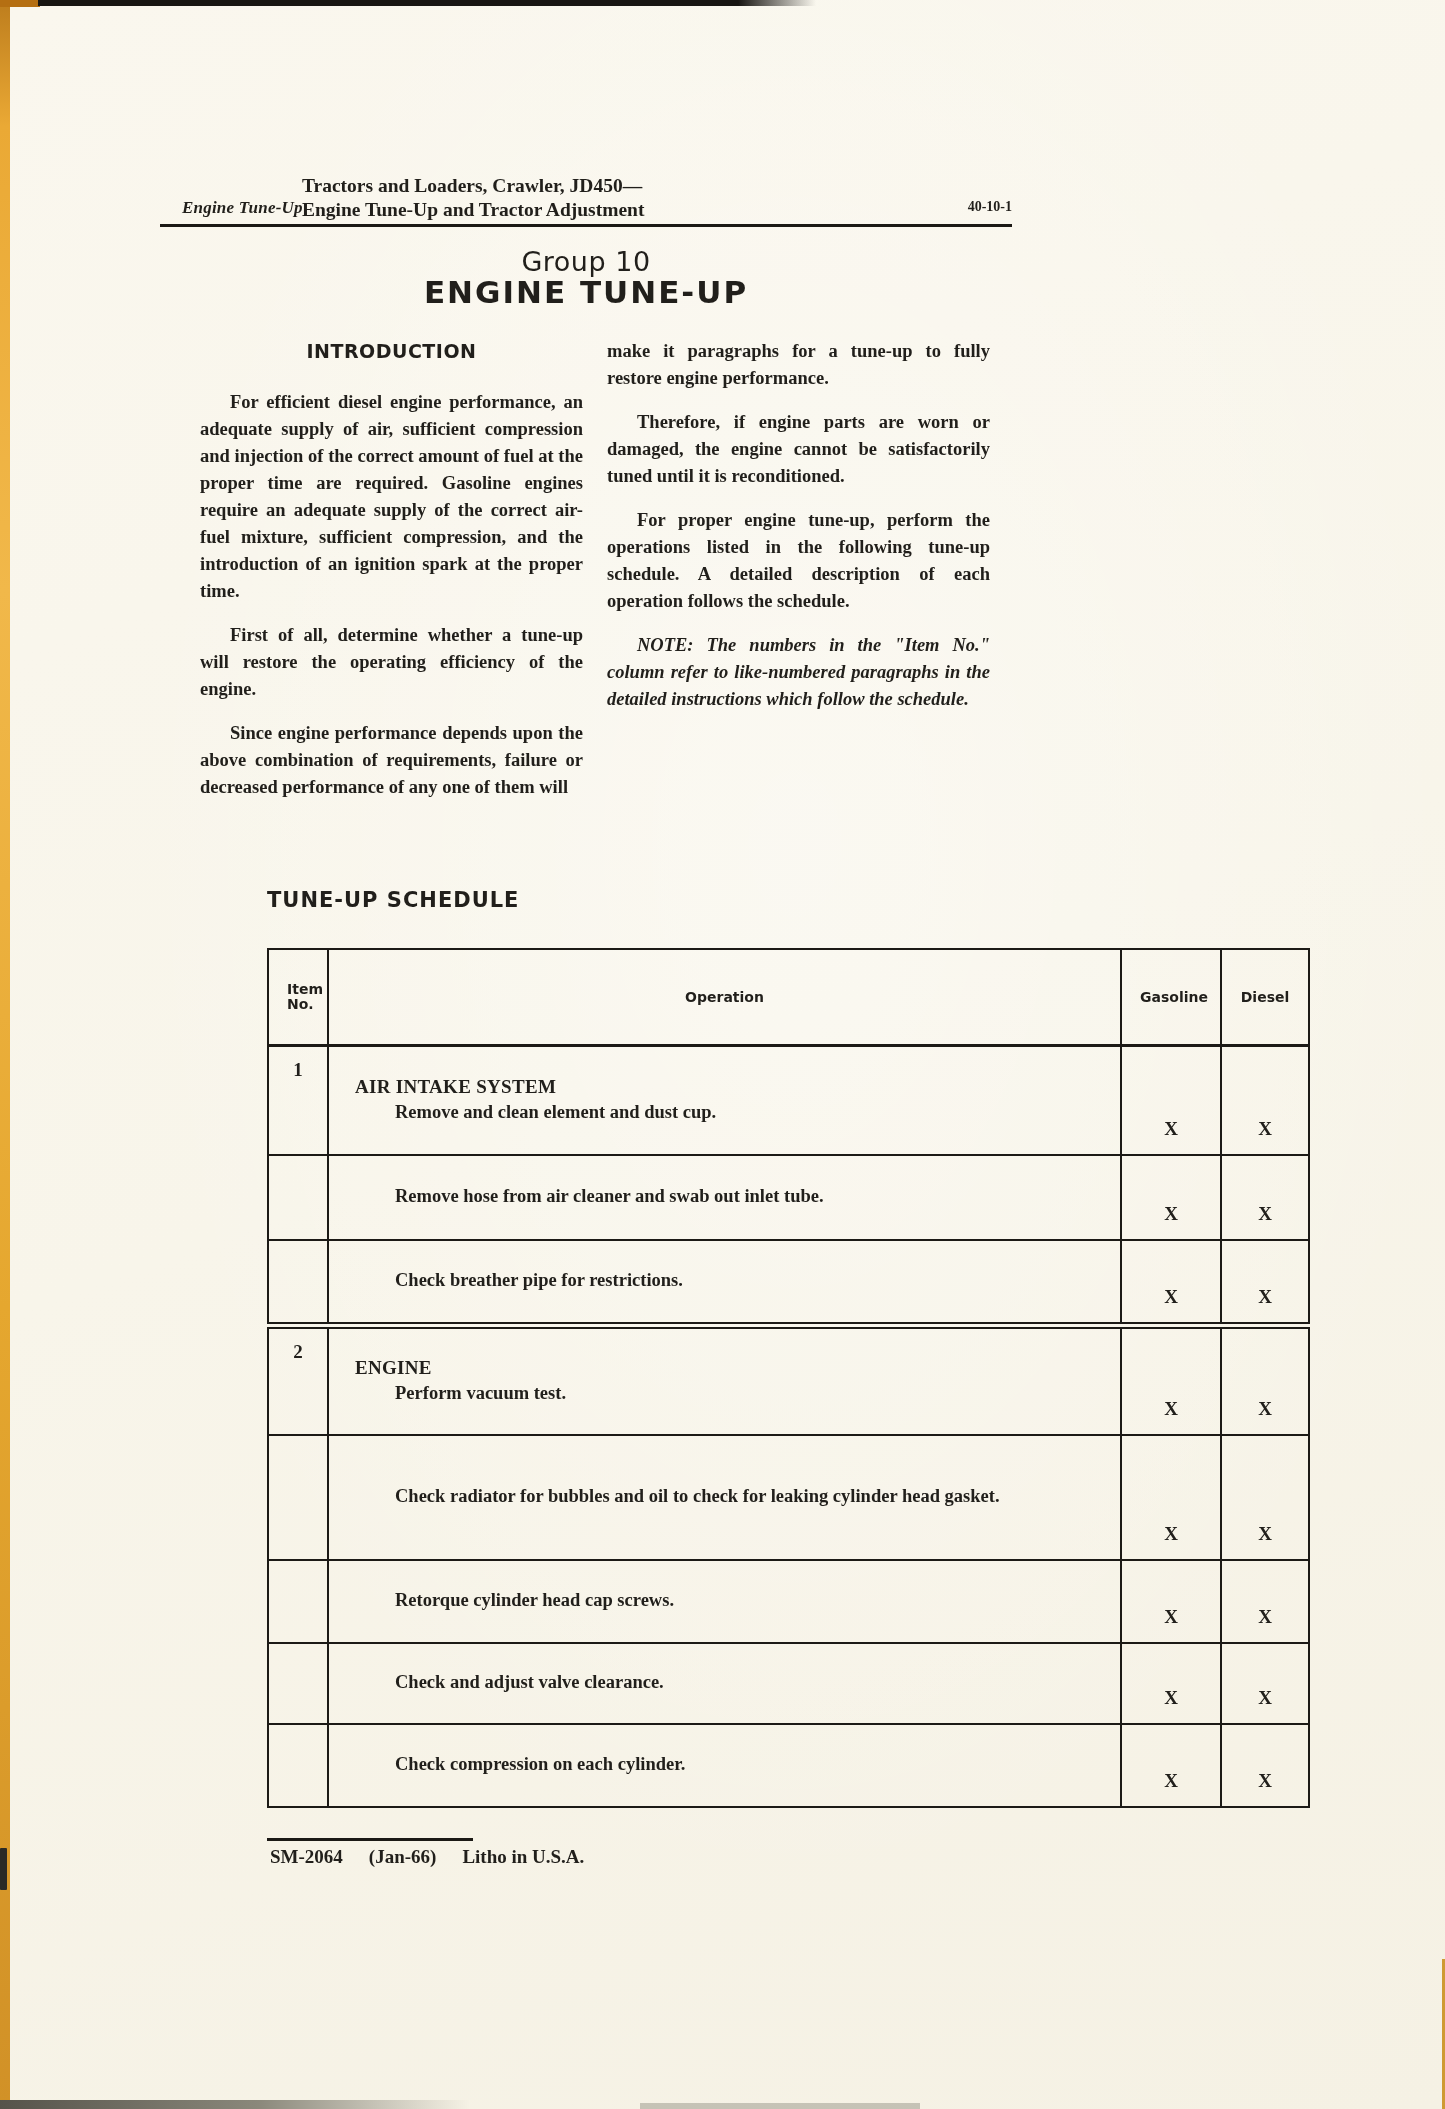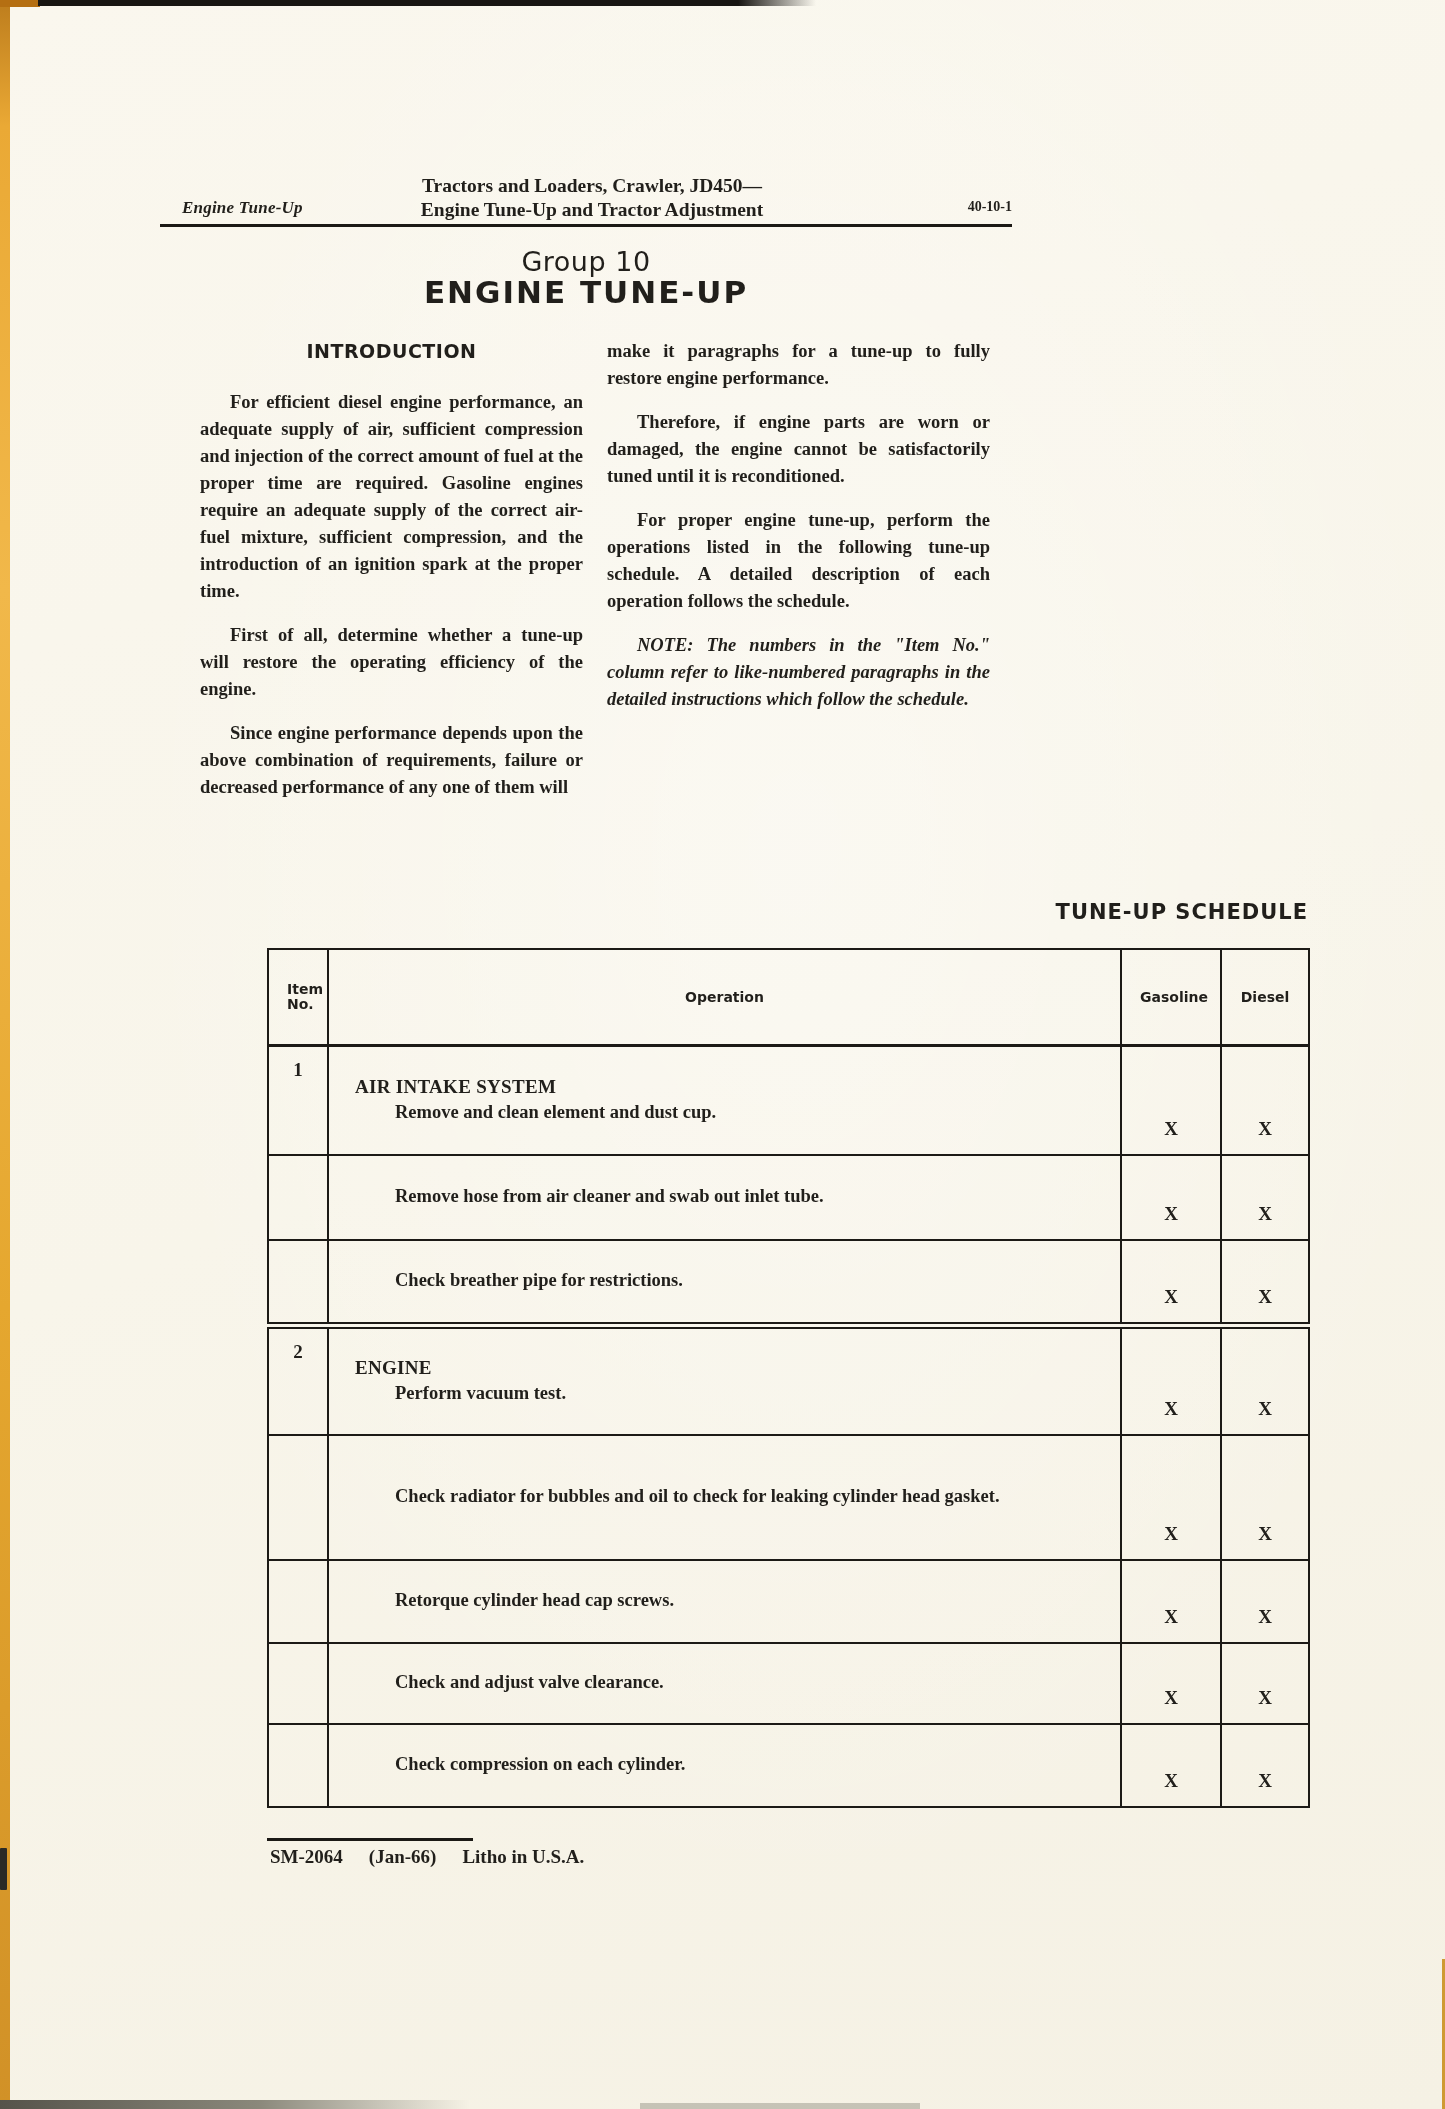--- a/index.html
+++ b/index.html
@@ -28,7 +28,7 @@
   
   .running-title{position:absolute;left:182px;top:198px;
     font-style:italic;font-weight:bold;font-size:17px;letter-spacing:.2px;}
-  .header-center{position:absolute;left:302px;top:174px;width:580px;text-align:center;
+  .header-center{position:absolute;left:302px;top:174px;width:580px;
     font-weight:bold;font-size:19.5px;line-height:24px;}
   .page-number{position:absolute;left:880px;top:199px;width:132px;text-align:right;
     font-weight:bold;font-size:14px;}

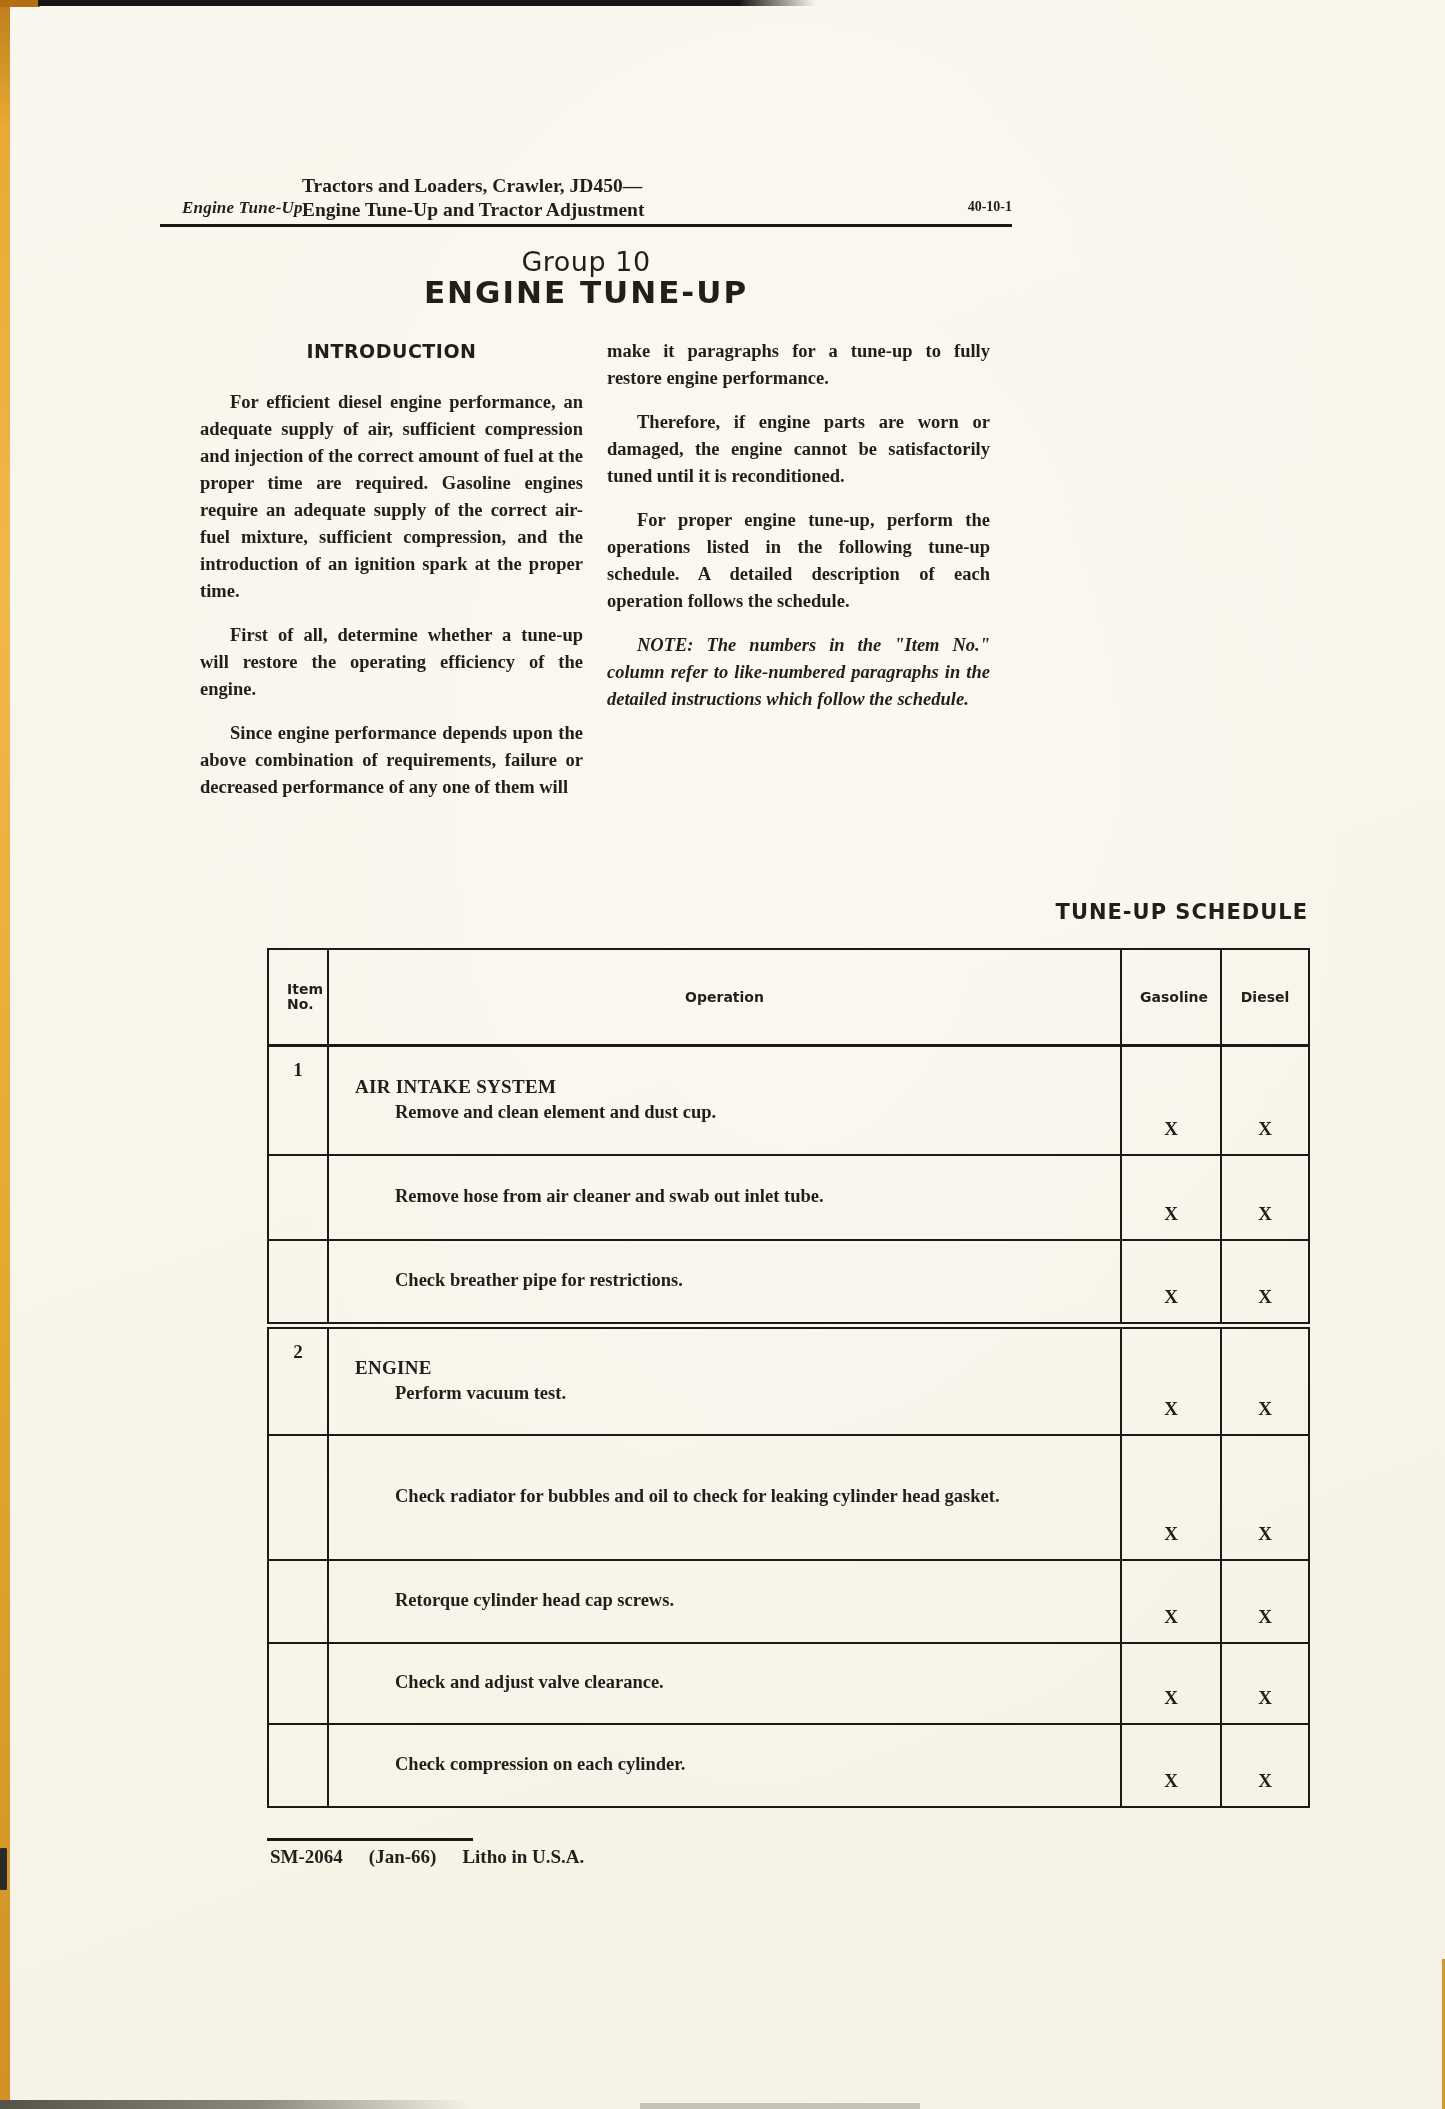--- a/index.html
+++ b/index.html
@@ -50,8 +50,8 @@
   .col p.note{font-style:italic;}
 
   
-  .schedule-title{position:absolute;left:267px;top:888px;width:1041px;text-align:right;
-    font-family:"DejaVu Sans", sans-serif;font-weight:bold;font-size:21px;letter-spacing:1px;margin-top:12px;}
+  .schedule-title{position:absolute;left:267px;top:888px;width:1041px;text-align:left;
+    font-family:"DejaVu Sans", sans-serif;font-weight:bold;font-size:21px;letter-spacing:1px;}
   table.schedule{position:absolute;left:267px;top:948px;width:1041px;
     border-collapse:collapse;table-layout:fixed;}
   table.schedule col.c1{width:60px;}

